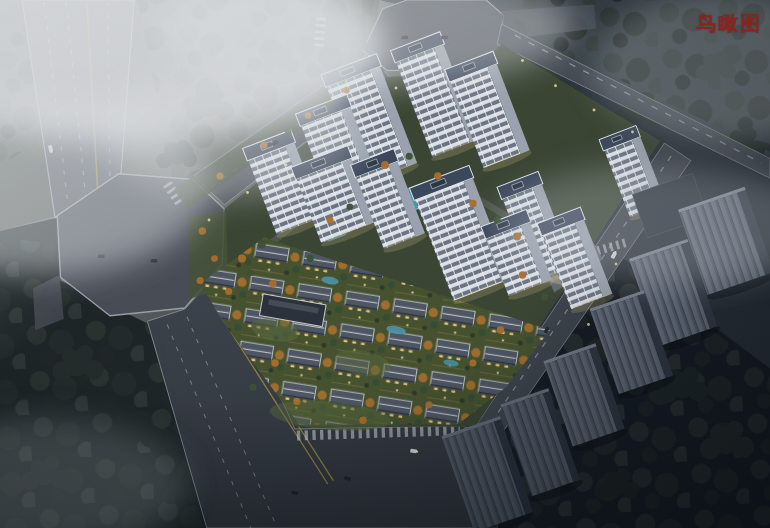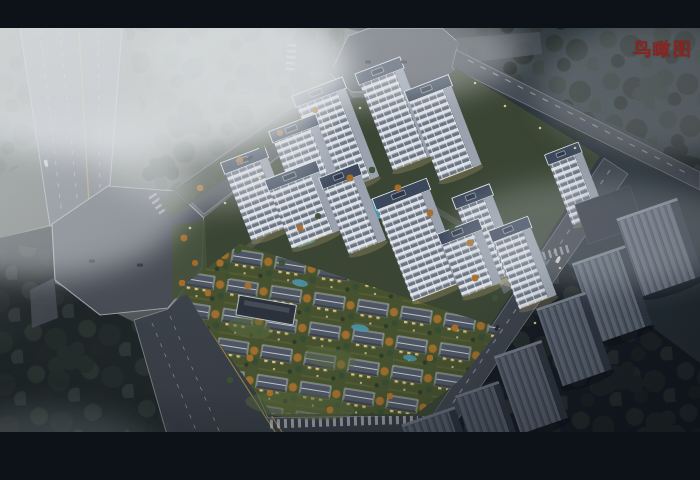--- a/index.html
+++ b/index.html
@@ -3,8 +3,8 @@
 <meta charset="utf-8">
 <style>
   html,body{margin:0;padding:0;background:#0d1118;}
-  #stage{position:relative;width:700px;height:404px;overflow:hidden;
-         font-family:"Liberation Sans",sans-serif;margin-top:28px;}
+  #stage{position:relative;width:700px;height:480px;overflow:hidden;
+         font-family:"Liberation Sans",sans-serif;}
   #stage svg{position:absolute;left:0;top:0;}
   .title-overlay{position:absolute;top:9px;right:7px;z-index:10;
     font-size:18px;font-weight:bold;letter-spacing:2px;color:#8a241e;

